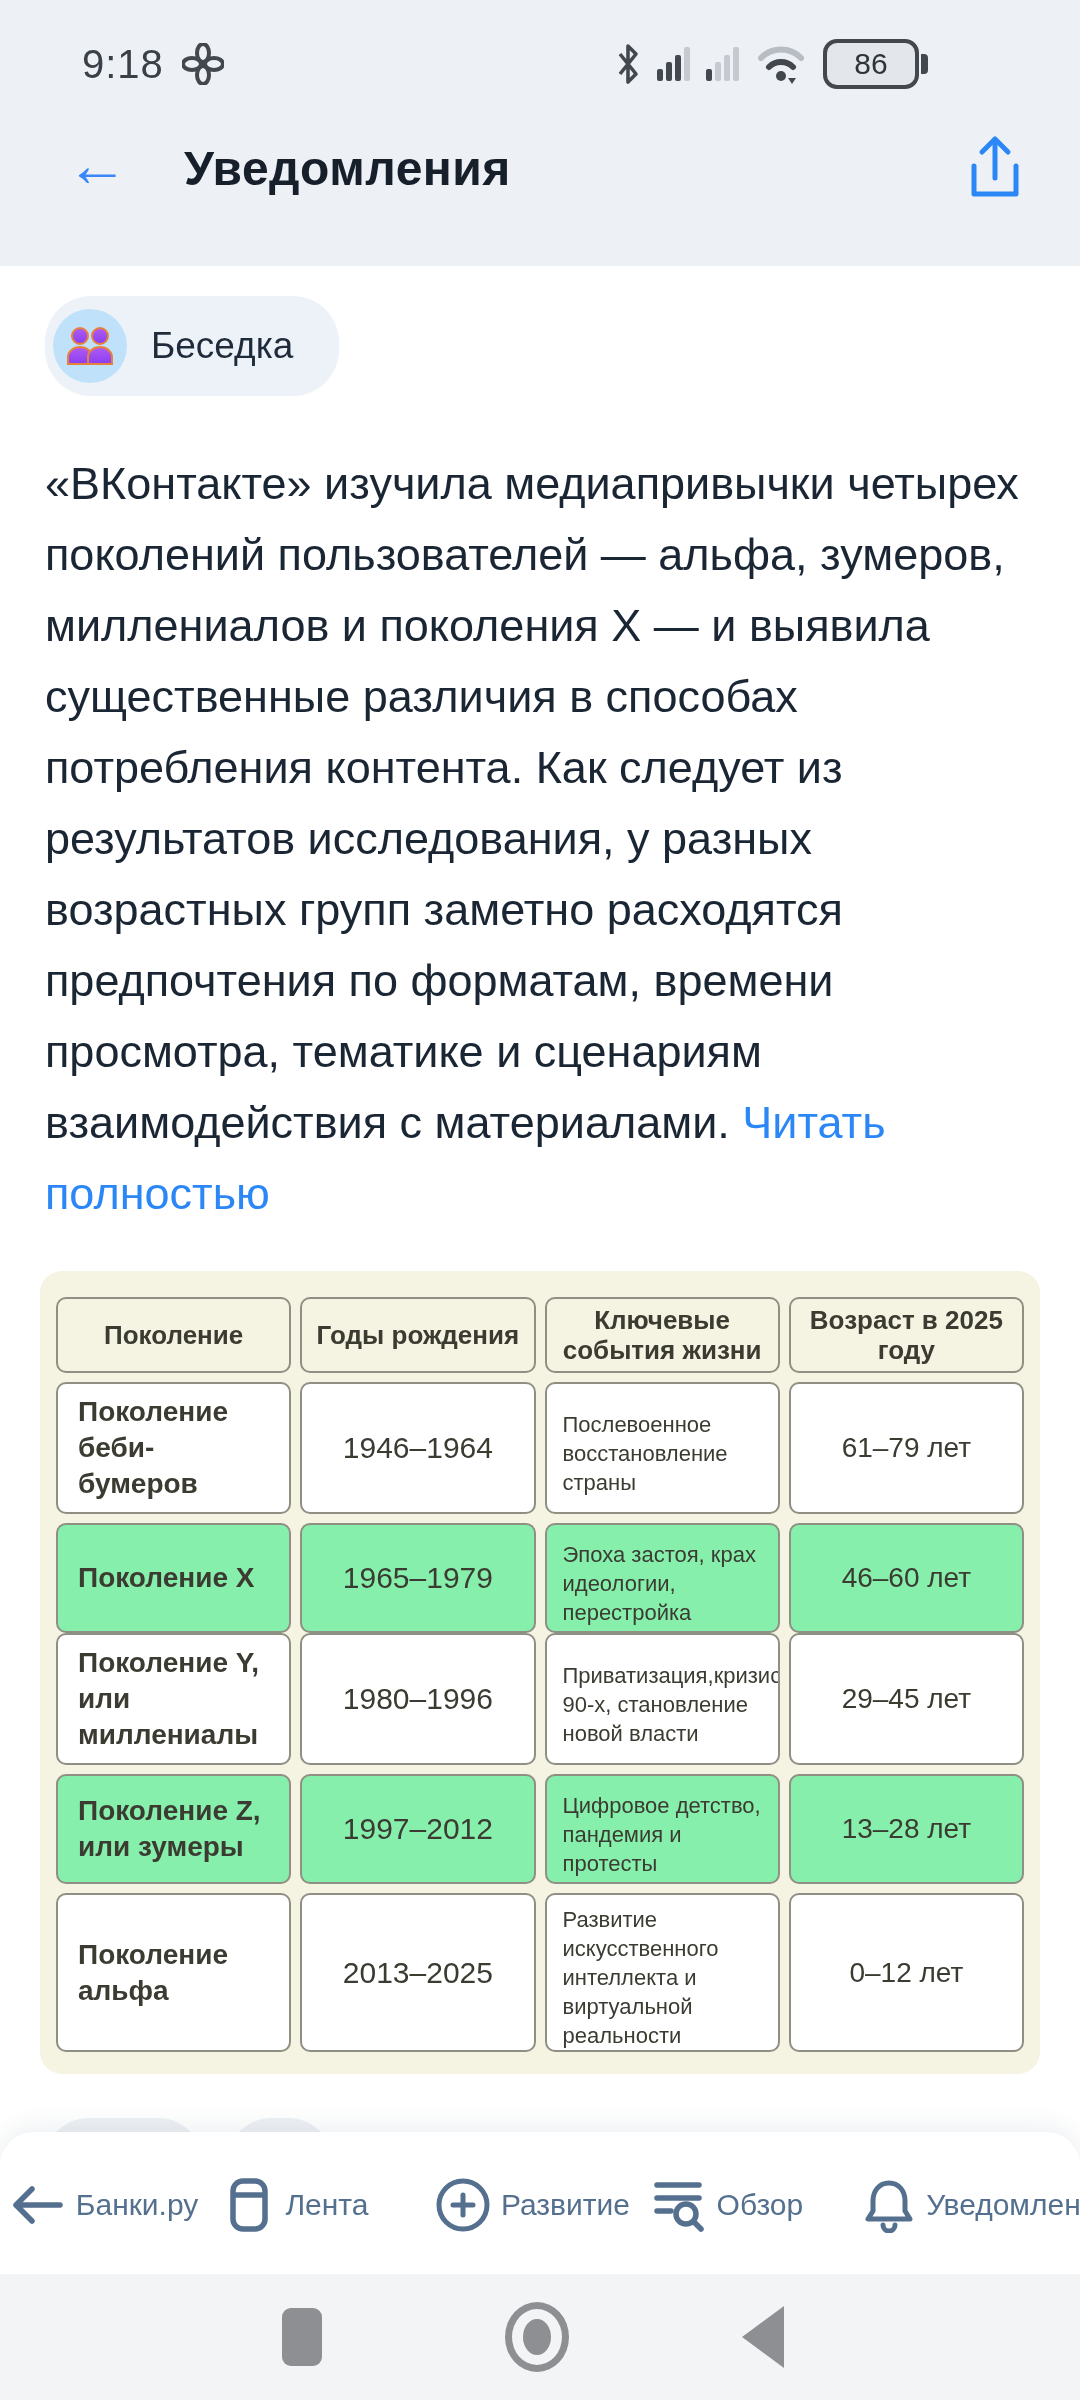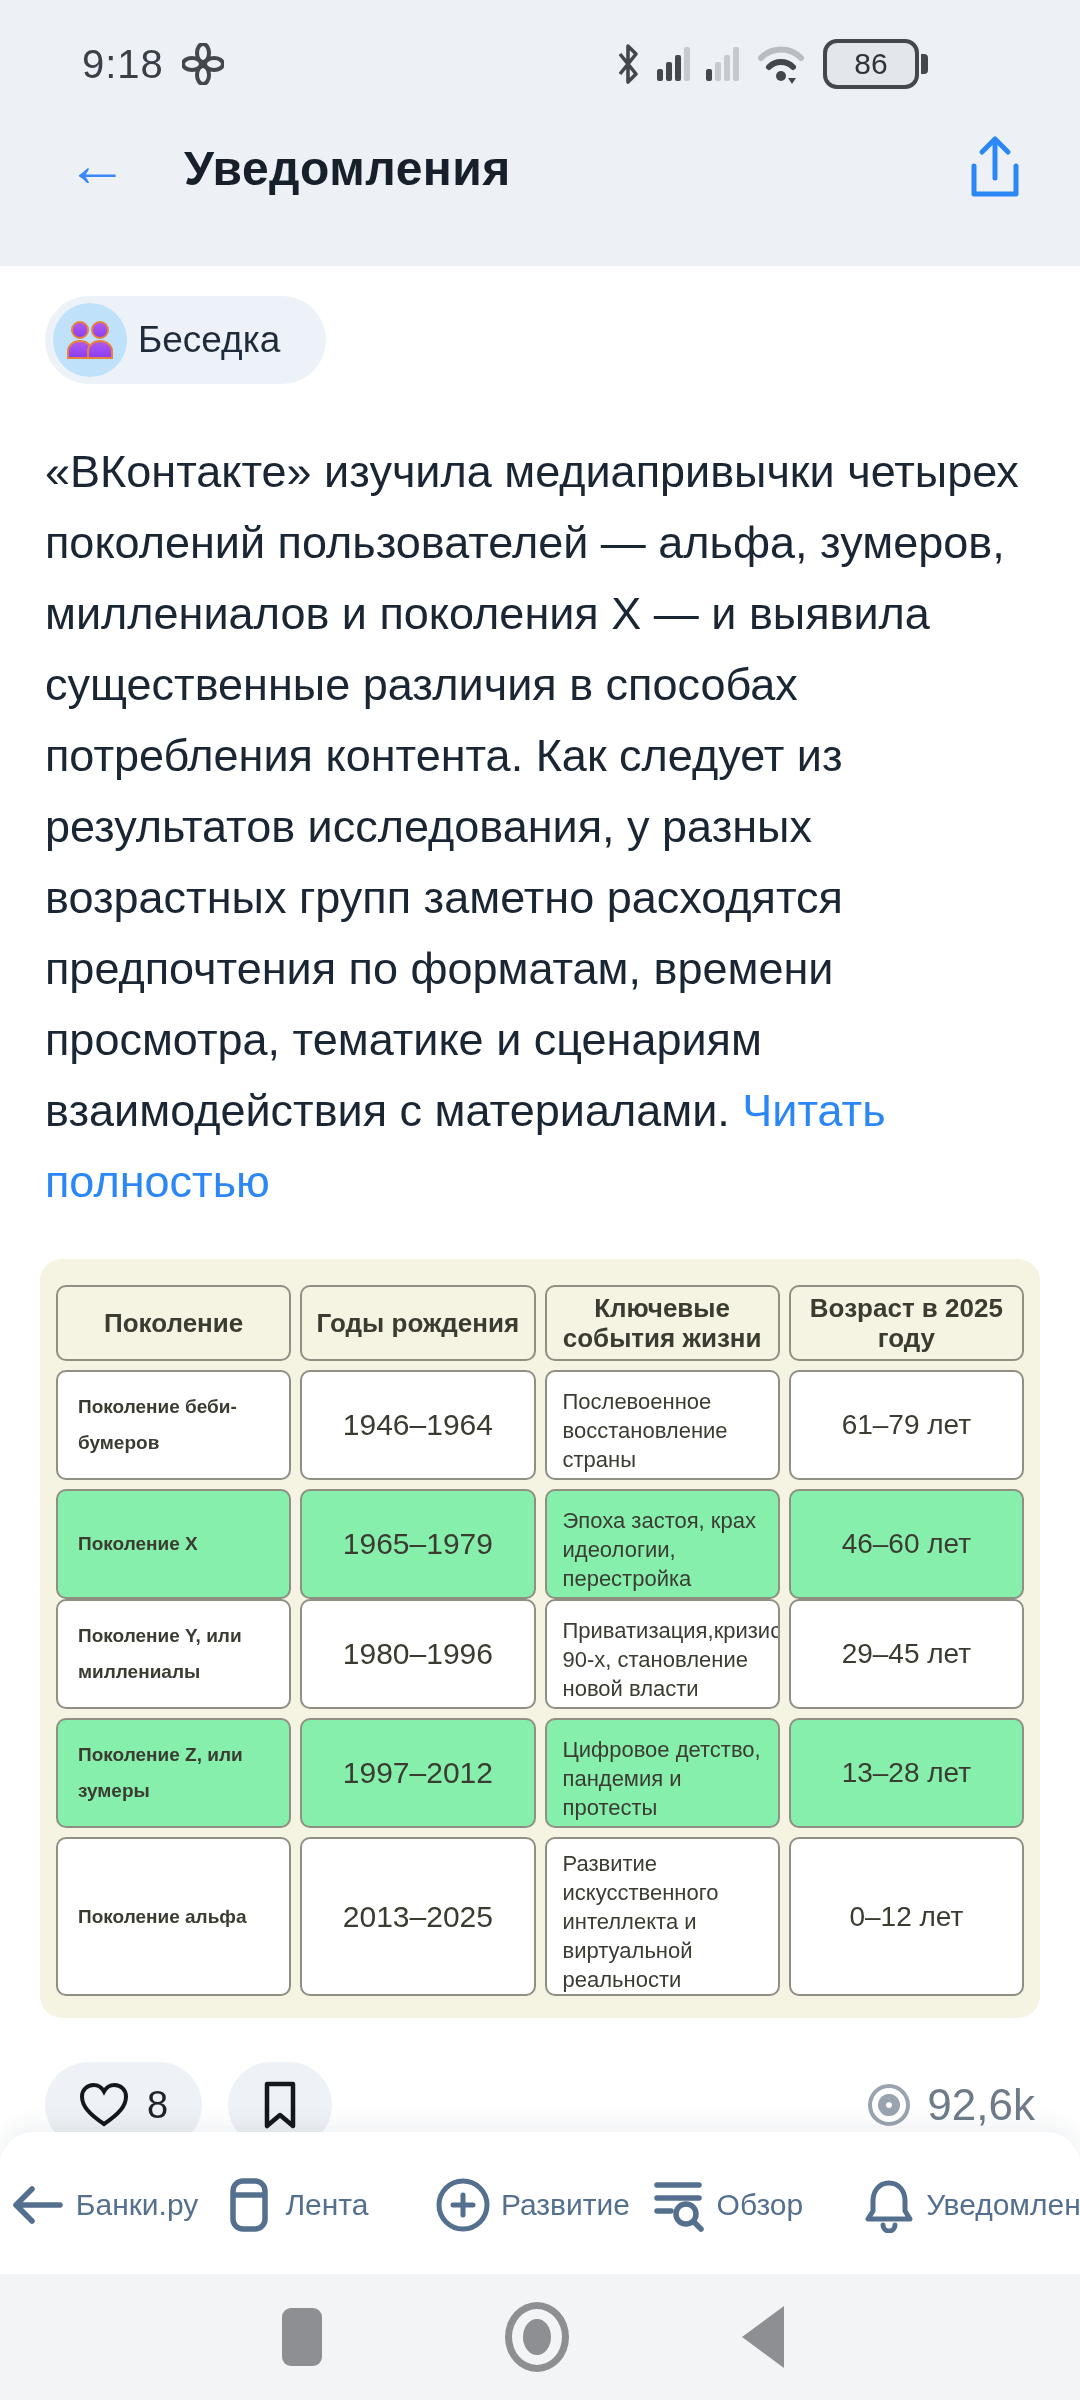--- a/index.html
+++ b/index.html
@@ -31,7 +31,7 @@
   
   .content { position:absolute; top:266px; left:0; width:1080px; background:#ffffff; }
   .channel-pill { display:inline-flex; align-items:center; margin:30px 0 0 45px;
-    background:#edf2f8; border-radius:46px; height:88px; padding:0 46px 0 8px; gap:11px; }
+    background:#edf2f8; border-radius:46px; height:100px; padding:0 46px 0 8px; gap:24px; }
   .channel-avatar { width:74px; height:74px; border-radius:50%; background:#bfe2fa;
     display:flex; align-items:center; justify-content:center; }
   .channel-name { font-size:37px; color:#1f2b3a; }

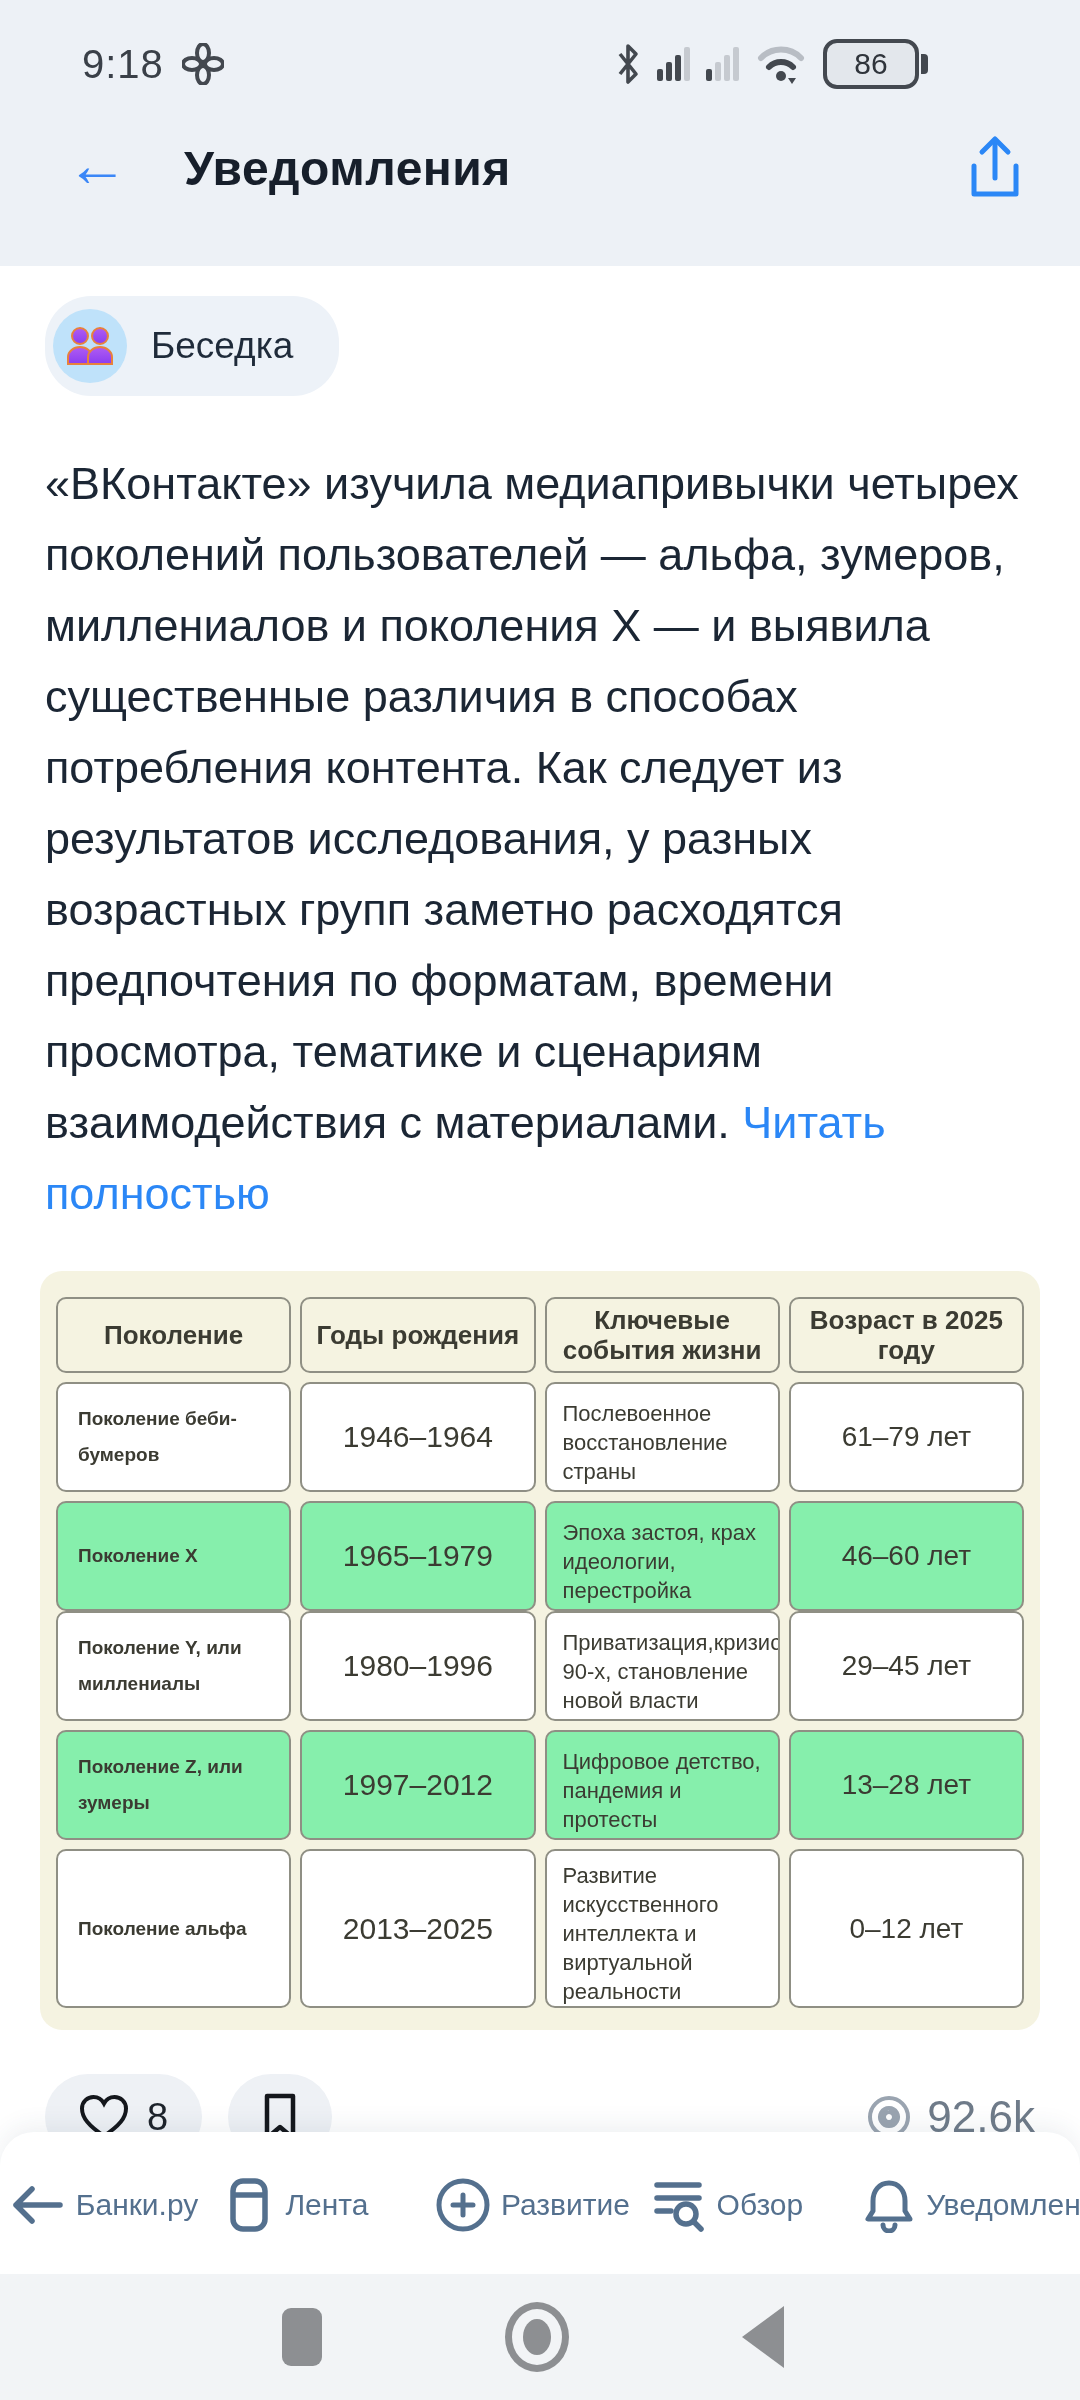--- a/index.html
+++ b/index.html
@@ -45,7 +45,7 @@
     display:flex; align-items:center; color:#3b3b32; overflow:hidden; }
   .t-cell.hdr { background:#f5f3e1; min-height:64px; justify-content:center; text-align:center;
     font-size:26px; font-weight:bold; padding:6px 8px; line-height:30px; }
-  .t-cell.c-gen  { font-size:19px; font-weight:bold; padding:10px 26px 10px 20px; line-height:36px; min-height:110px; }
+  .t-cell.c-gen  { font-size:28px; font-weight:bold; padding:10px 26px 10px 20px; line-height:36px; min-height:110px; }
   .t-cell.c-year { font-size:30px; justify-content:center; text-align:center; }
   .t-cell.c-evt  { font-size:22px; padding:10px 10px 0 16px; line-height:29px; }
   .t-cell.c-age  { font-size:28px; justify-content:center; text-align:center; }

